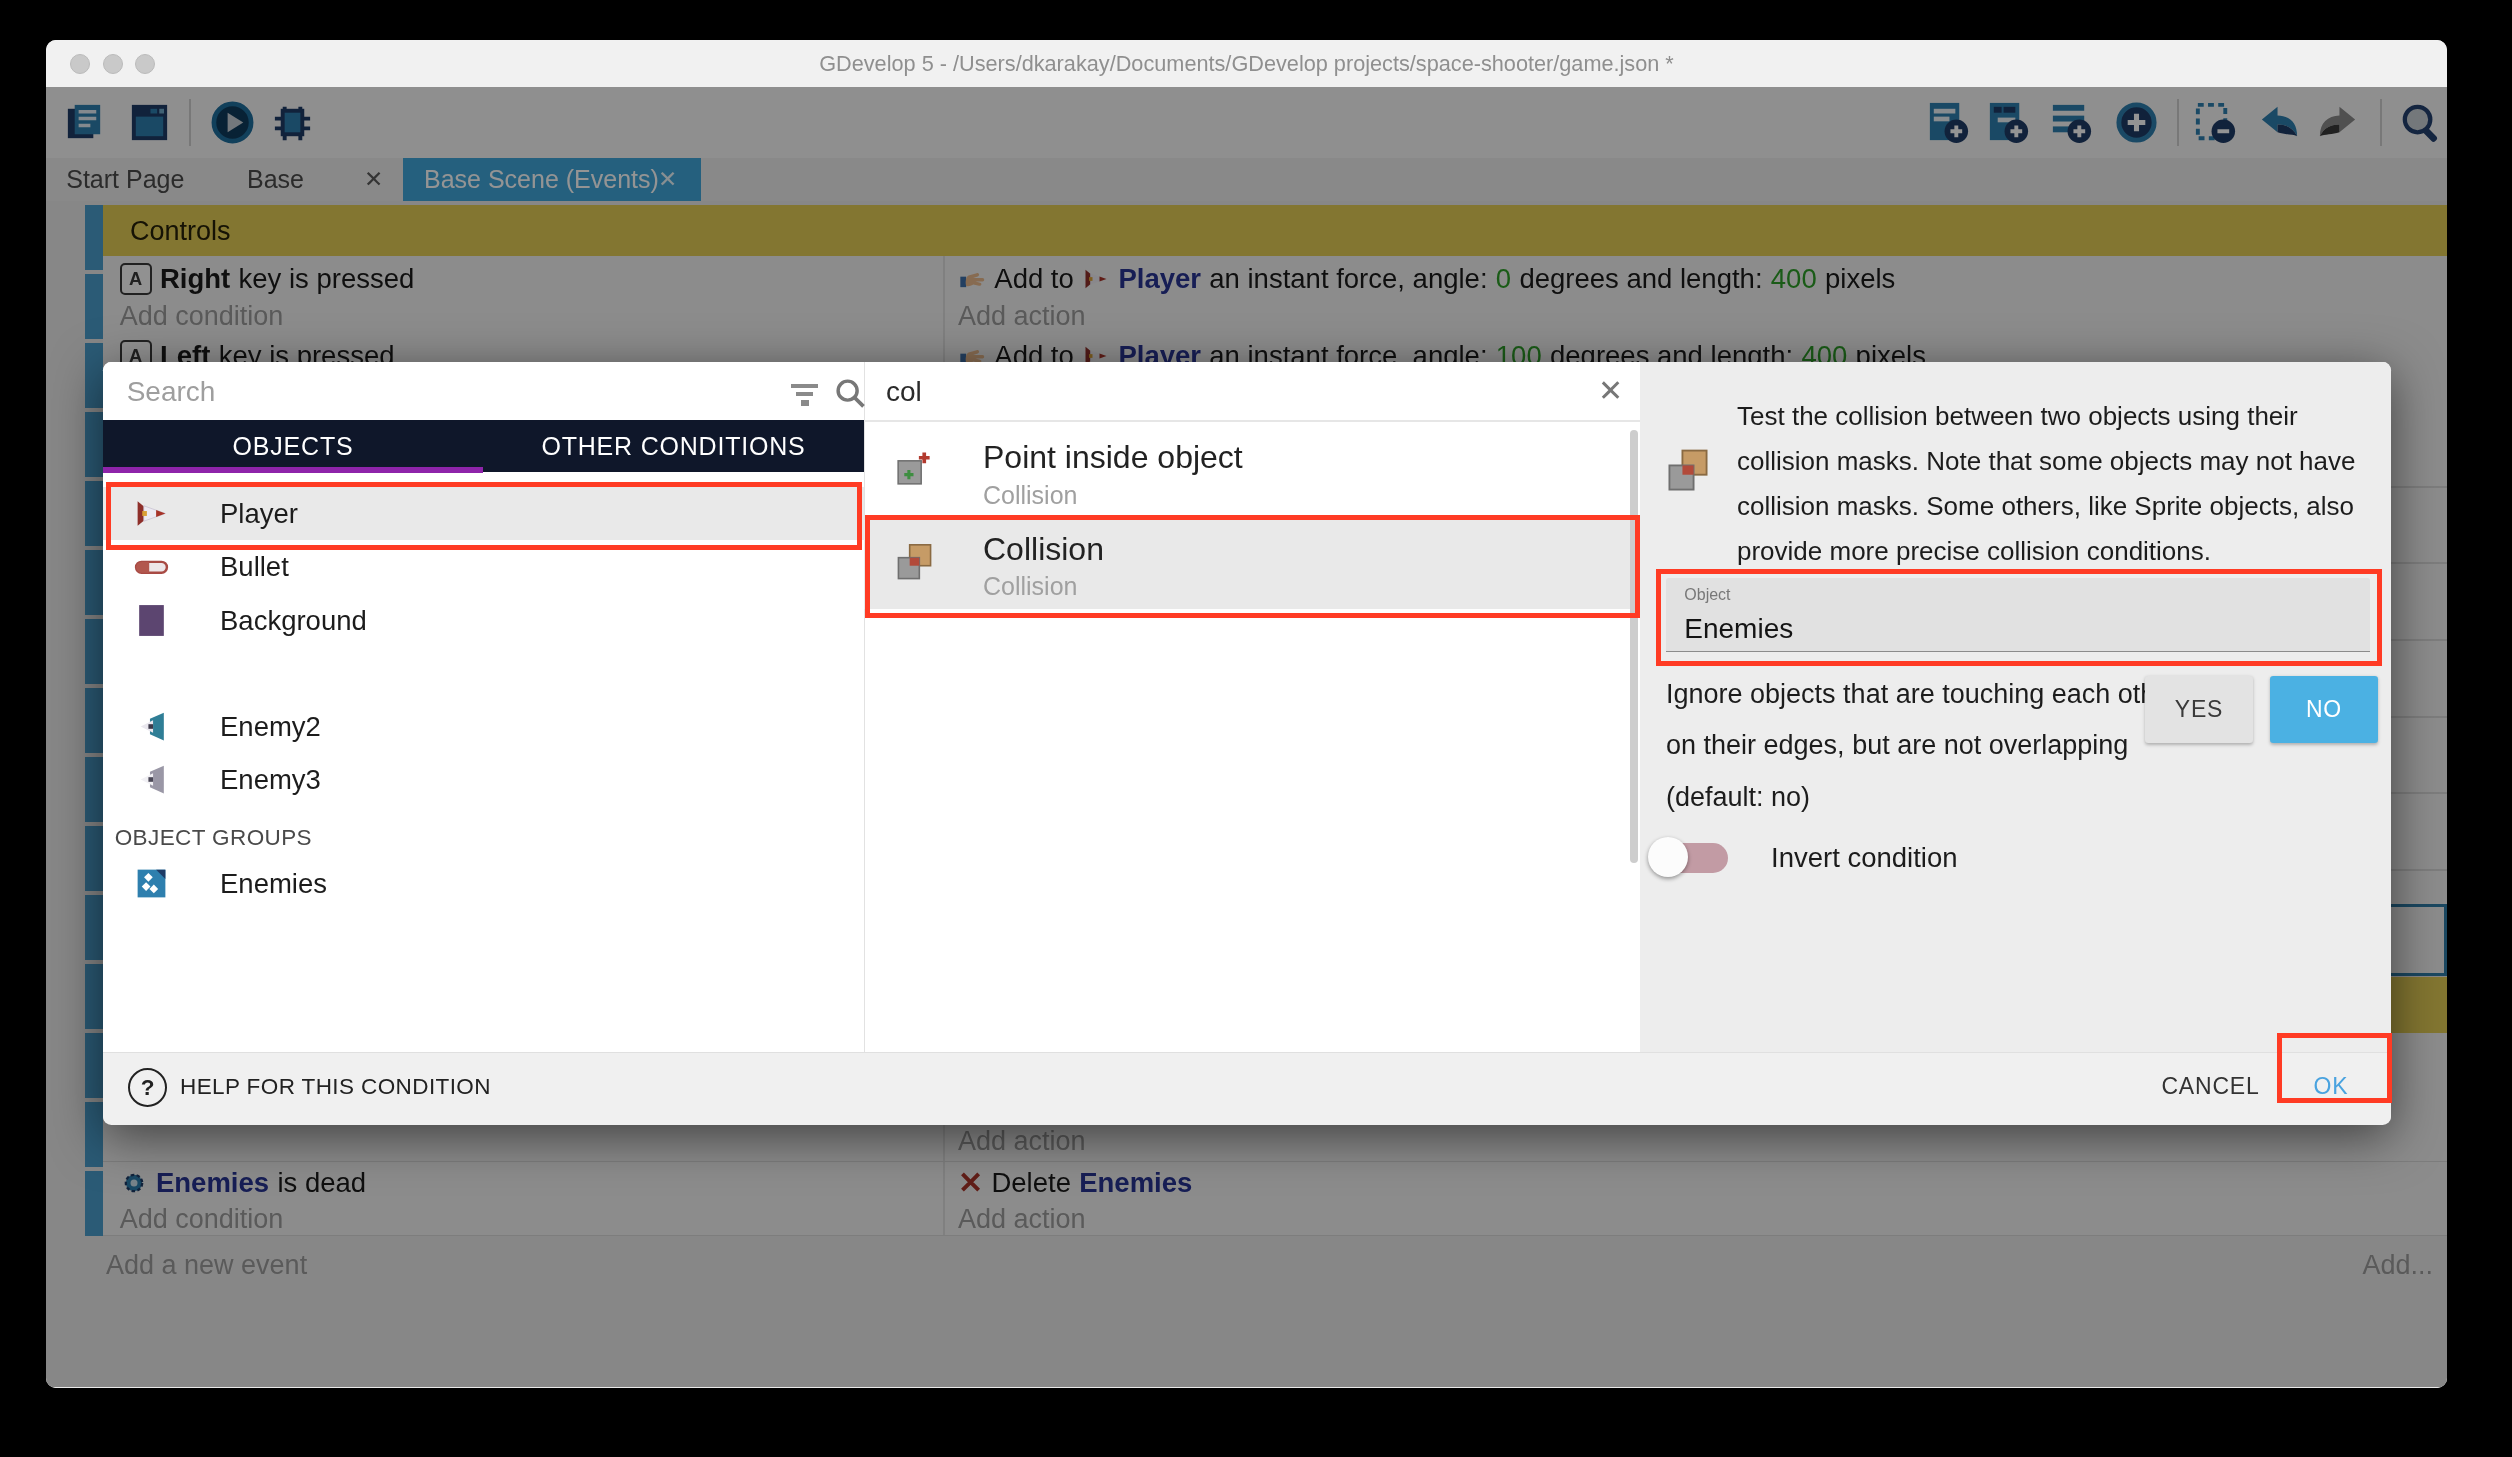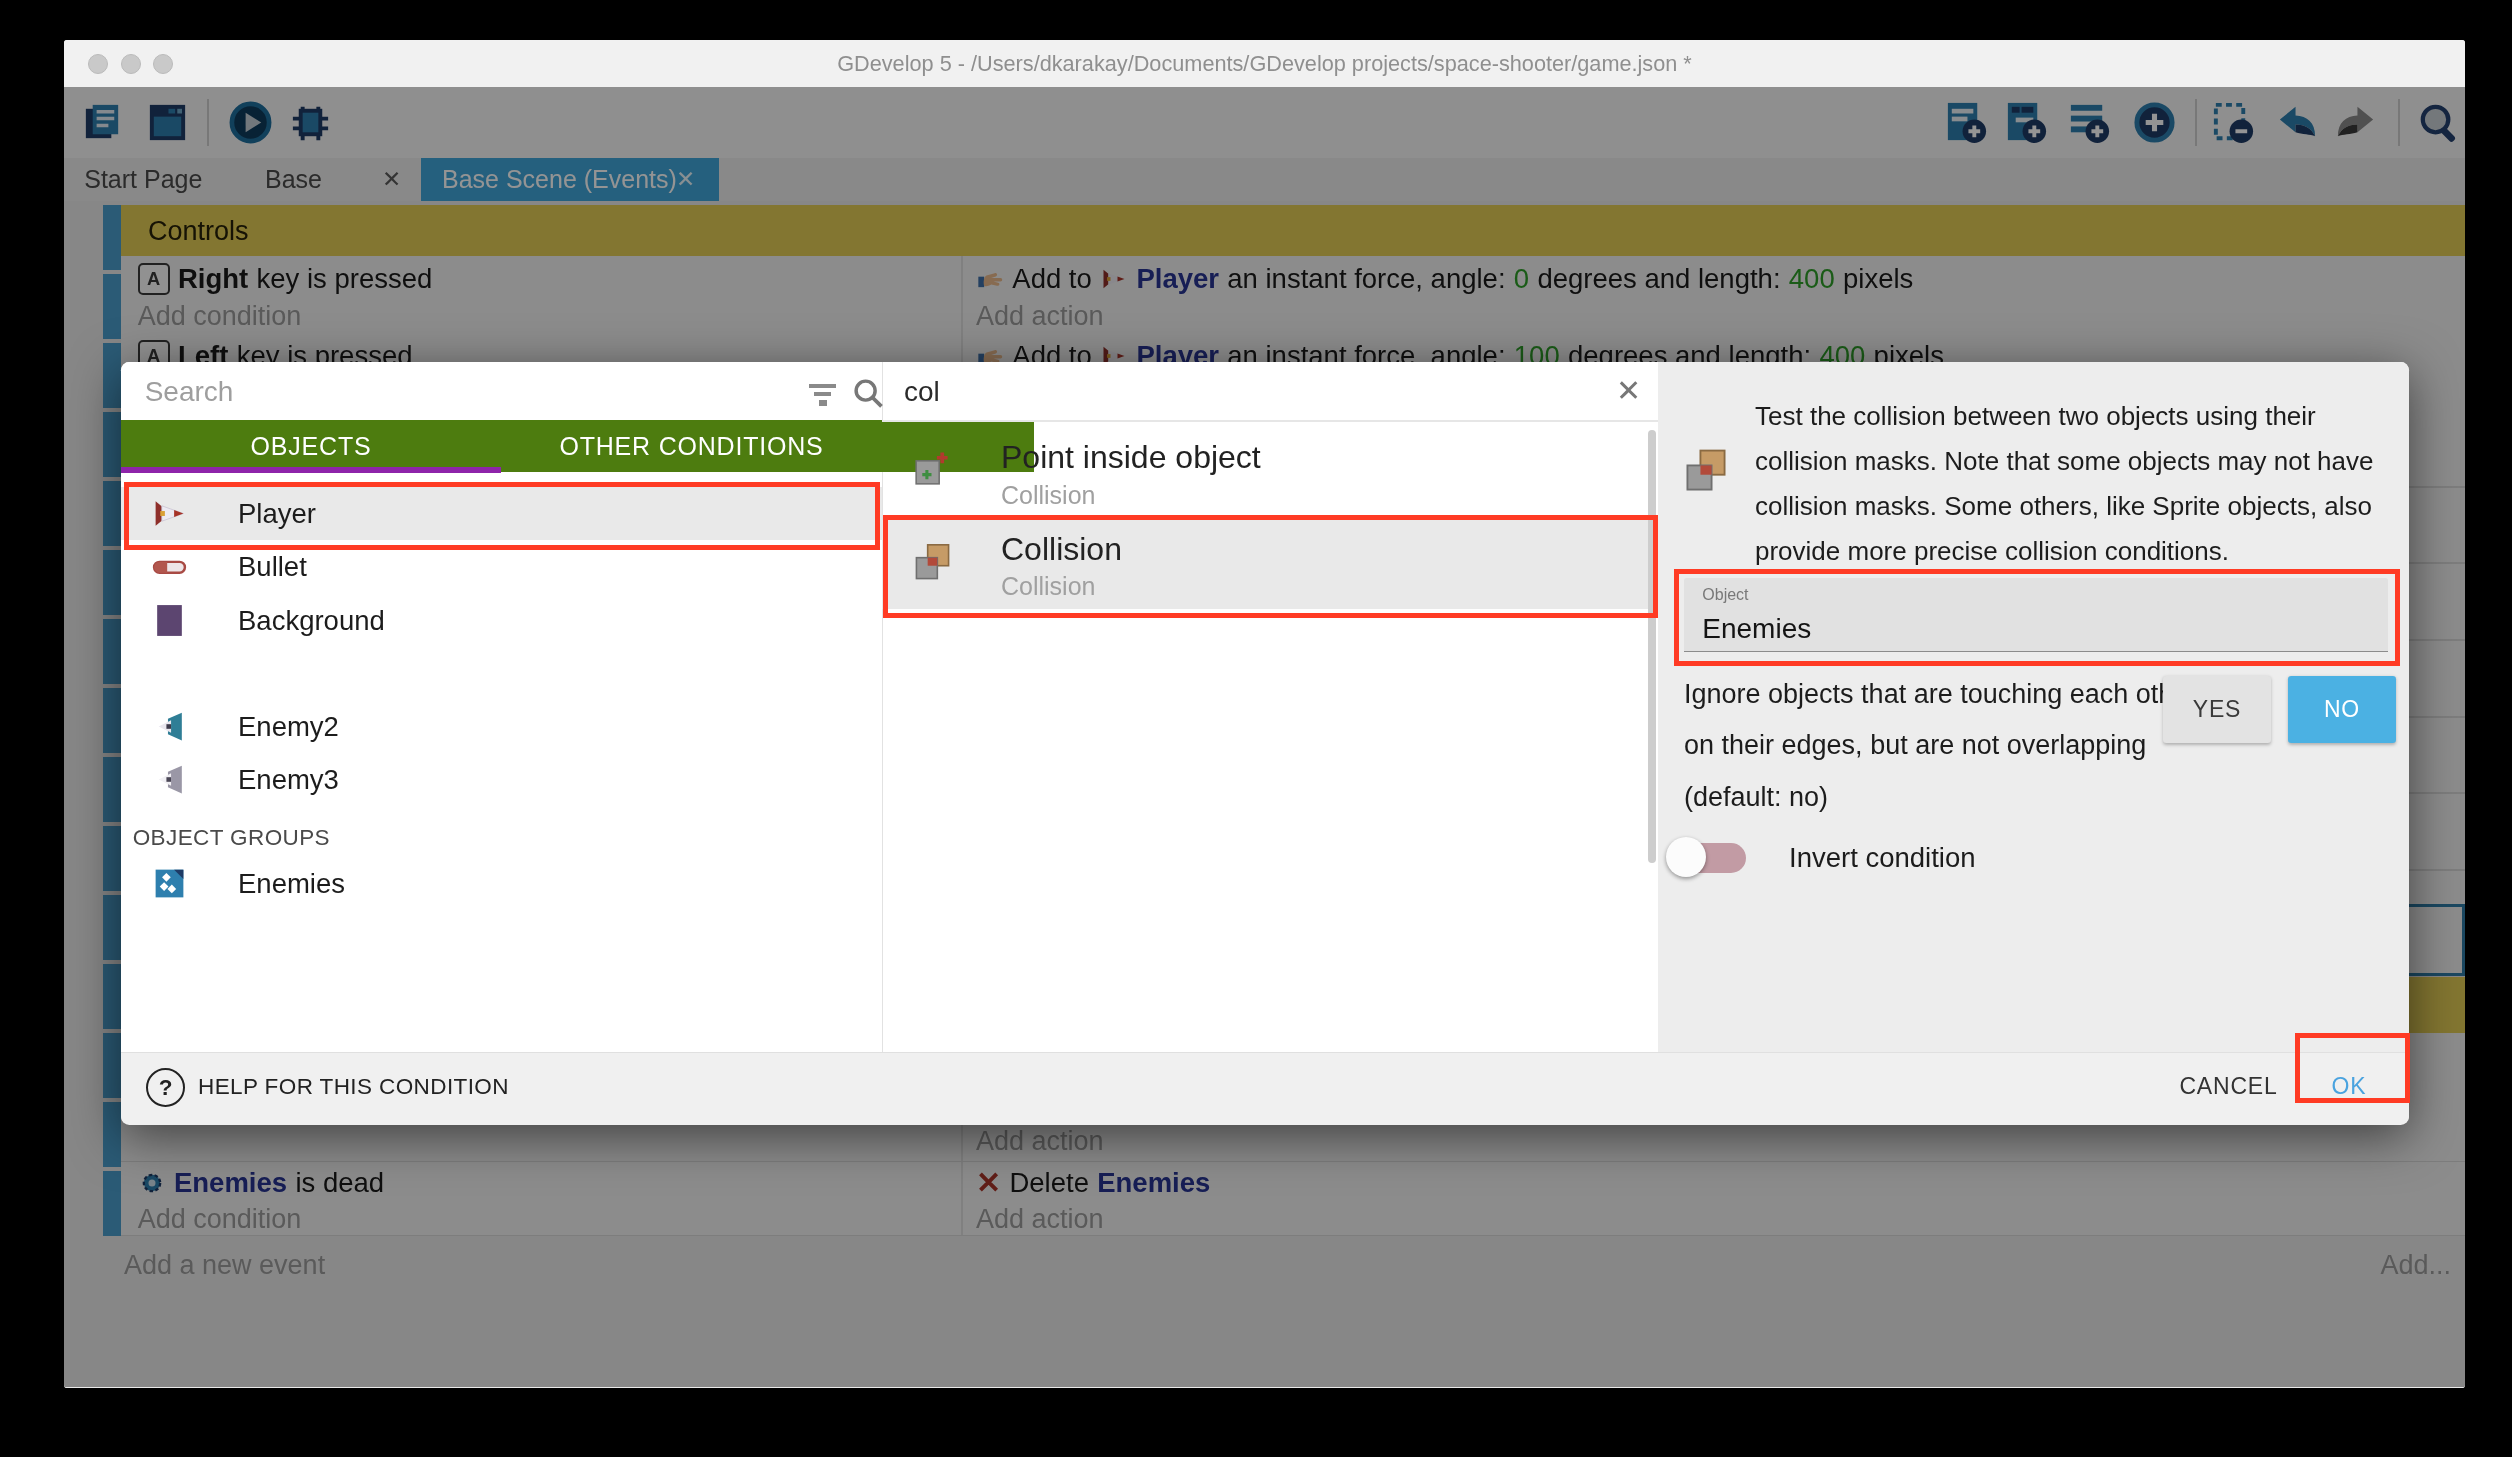--- a/index.html
+++ b/index.html
@@ -5,7 +5,7 @@
   html,body{margin:0;padding:0;background:#000;width:2512px;height:1458px;overflow:hidden;
     font-family:"Liberation Sans",sans-serif;}
   .ab{position:absolute;}
-  #window{left:64px;top:40px;width:2401px;height:1348px;background:#E9E9E9;border-radius:3px;overflow:hidden;}
+  #window{left:46px;top:40px;width:2401px;height:1348px;background:#E9E9E9;border-radius:10px;overflow:hidden;}
   
   .titlebar{left:0;top:0;width:2401px;height:47px;background:#F1F1F1;border-bottom:0.8px solid #D8D8D8;}
   .tdot{width:18.3px;height:18.3px;border-radius:50%;background:#C9C9C9;border:0.8px solid #BBB;top:14px;}

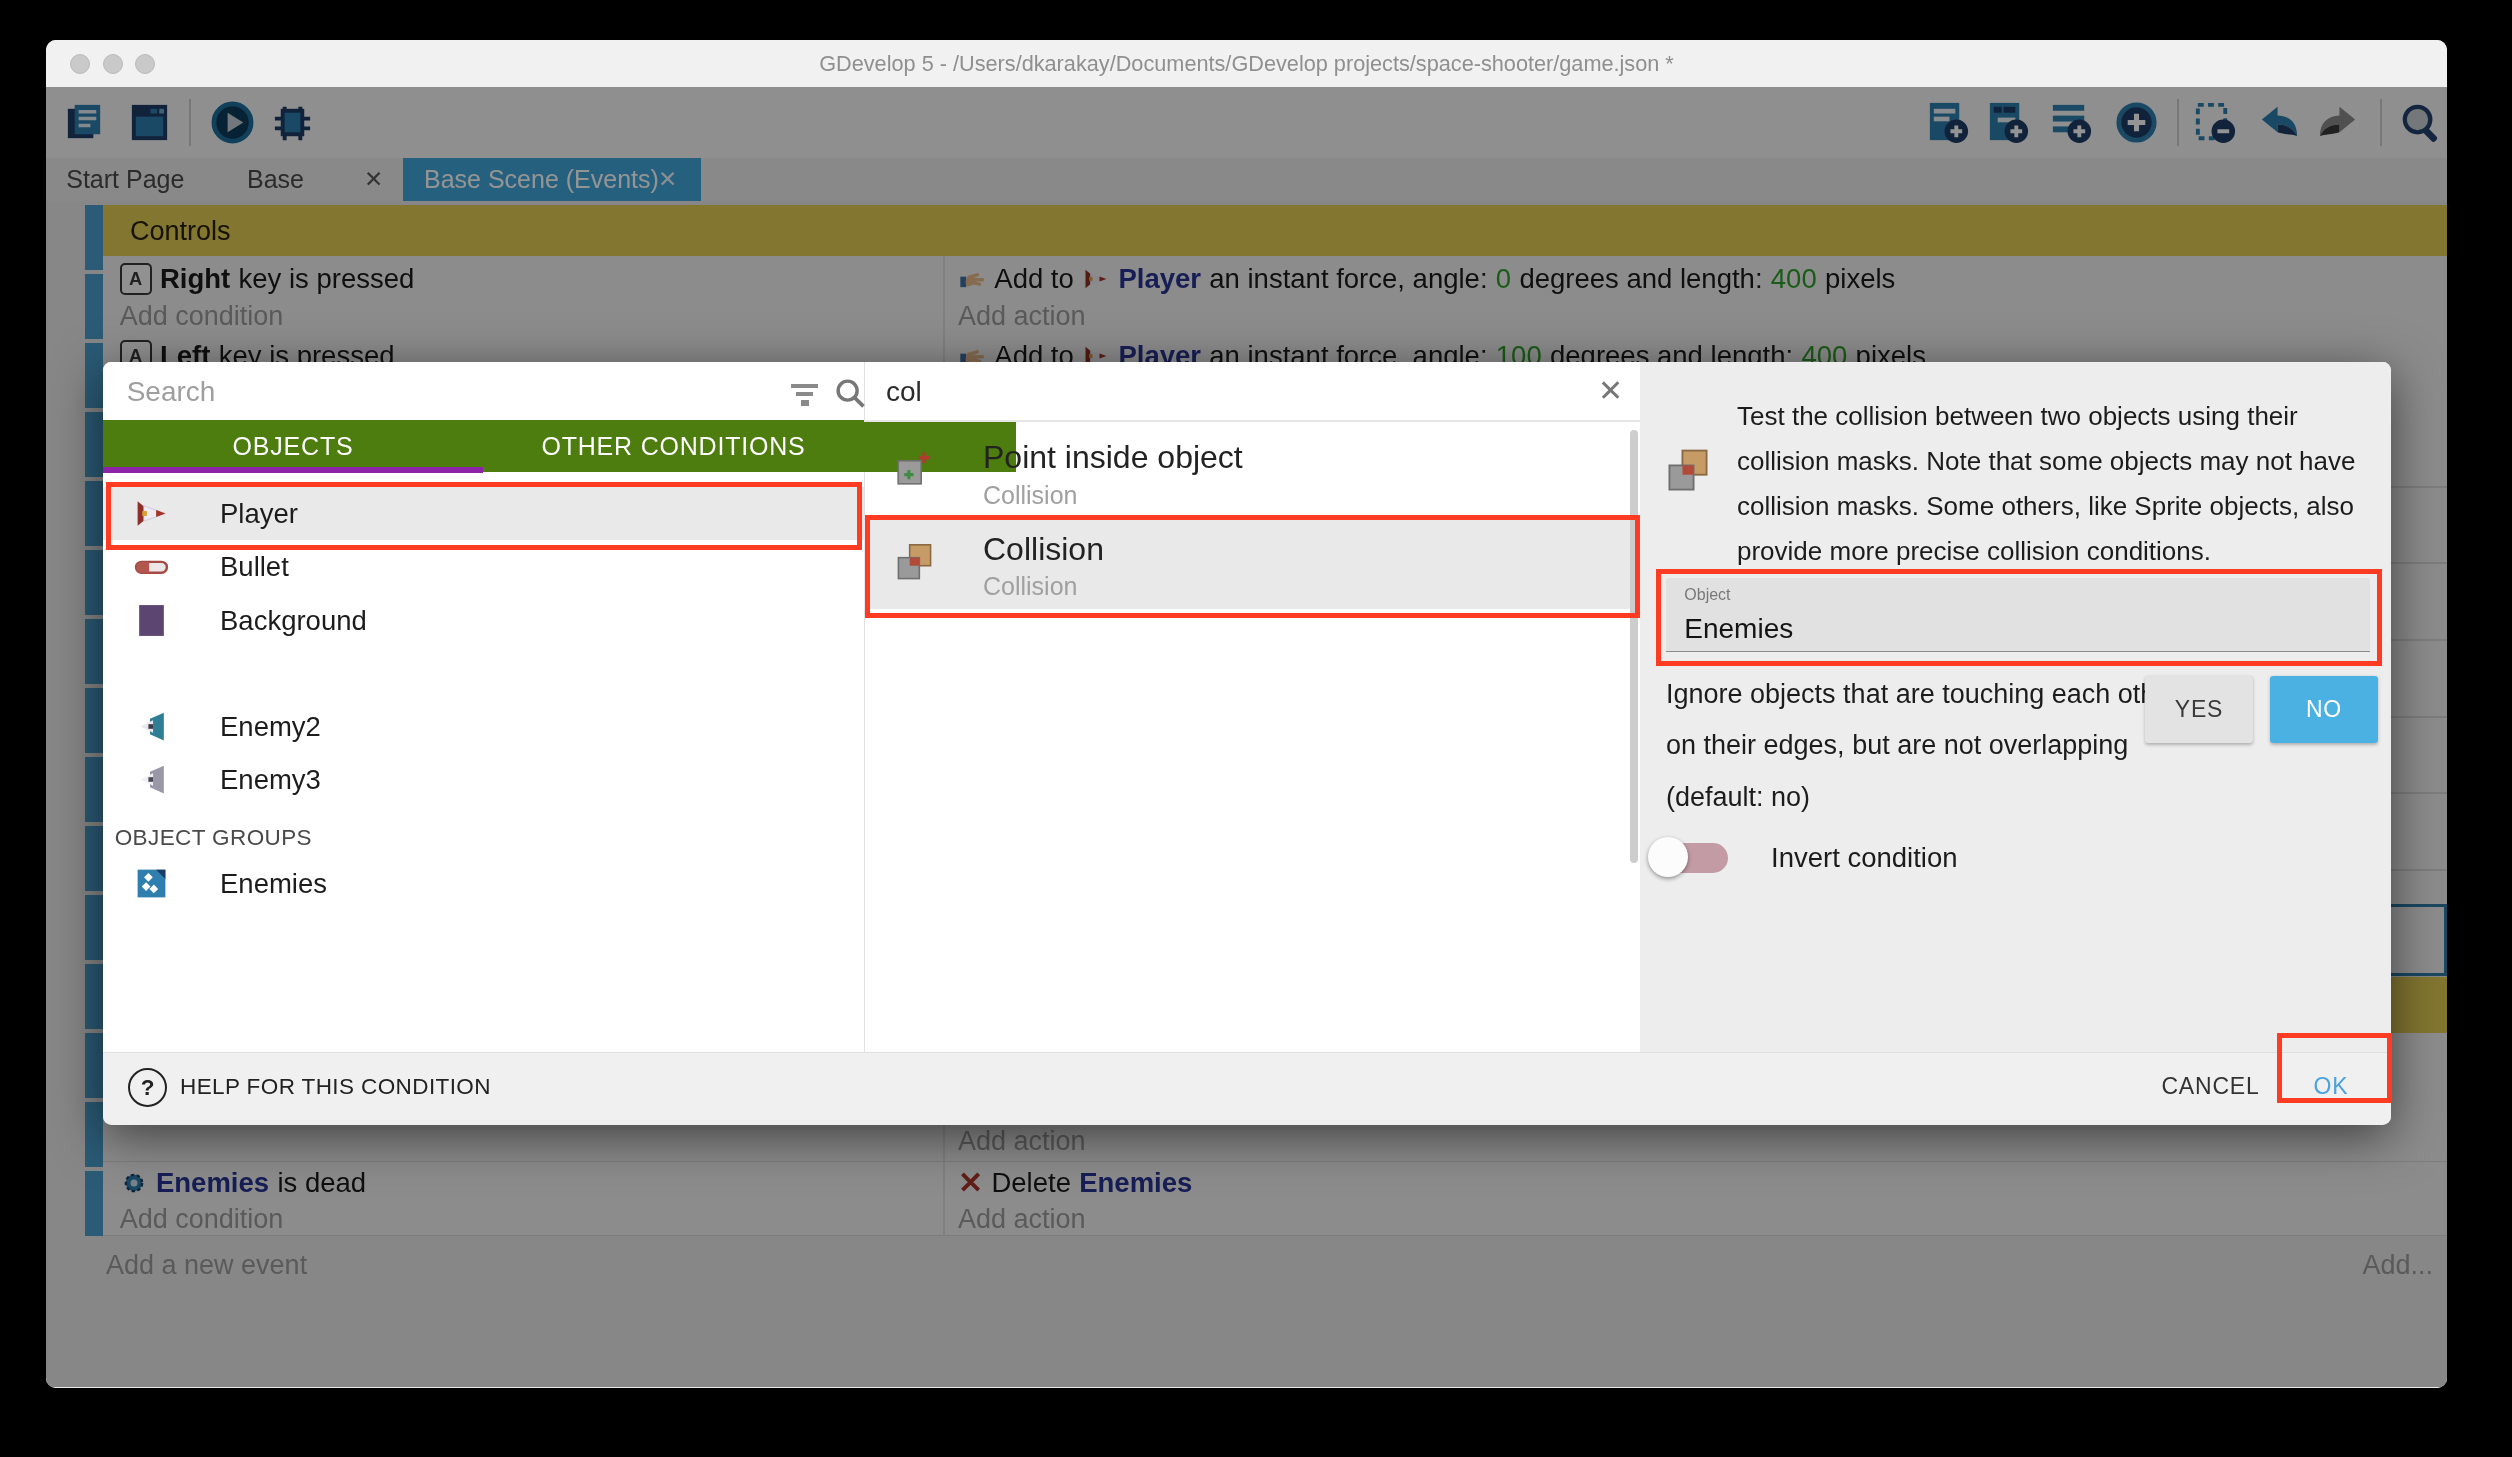--- a/index.html
+++ b/index.html
@@ -52,7 +52,7 @@
   .srch{border:none;outline:none;background:transparent;font-family:"Liberation Sans",sans-serif;
     font-size:28px;color:#2B2B2B;}
   .srch::placeholder{color:#9E9E9E;}
-  .bluetabs{left:0;top:58px;width:913px;height:52px;background:#4d7c0f;}
+  .bluetabs{left:0;top:58px;width:761px;height:52px;background:#0f172a;}
   .bluetab{top:0;width:380px;height:52px;line-height:52px;text-align:center;color:#FFF;
     font-size:25px;font-weight:500;letter-spacing:0.8px;cursor:pointer;}
   .purpleline{left:0;top:47px;width:380px;height:5.8px;background:#8E24AA;}

